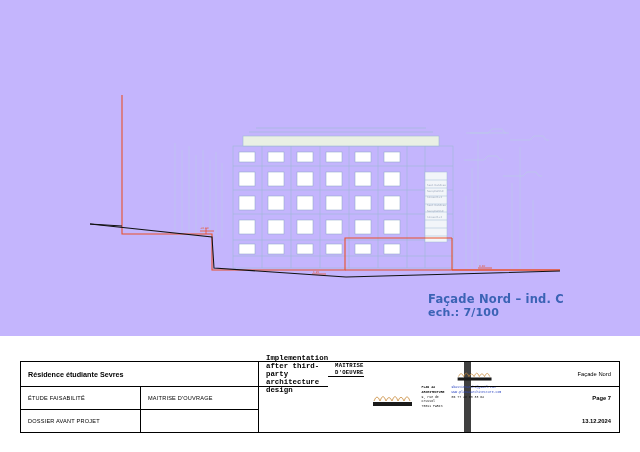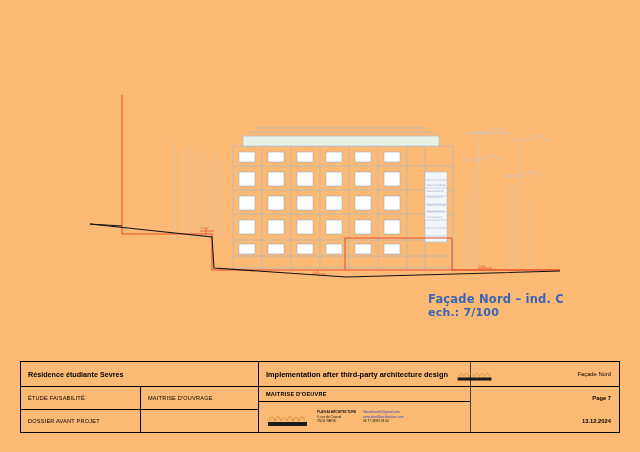--- a/index.html
+++ b/index.html
@@ -17,8 +17,8 @@
   .sheet {
     position: relative;
     width: 640px;
-    height: 452px;
-    background: #fdba74;
+    height: 336px;
+    background: #c4b5fd;
   }
 
   

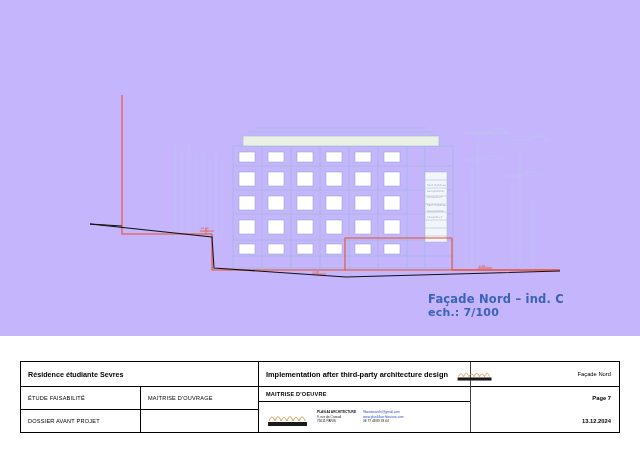--- a/index.html
+++ b/index.html
@@ -122,9 +122,9 @@
 
   .tb-col-mid {
     width: 212px;
-    border-right: 1px solid #404040;
-    display: flex;
-    flex-direction: column;
+    border-right: 7px solid #404040;
+    display: flex;
+    font-family: Liberation Mono, monospace;
   }
   .tb-mid-top {
     height: 24px;

